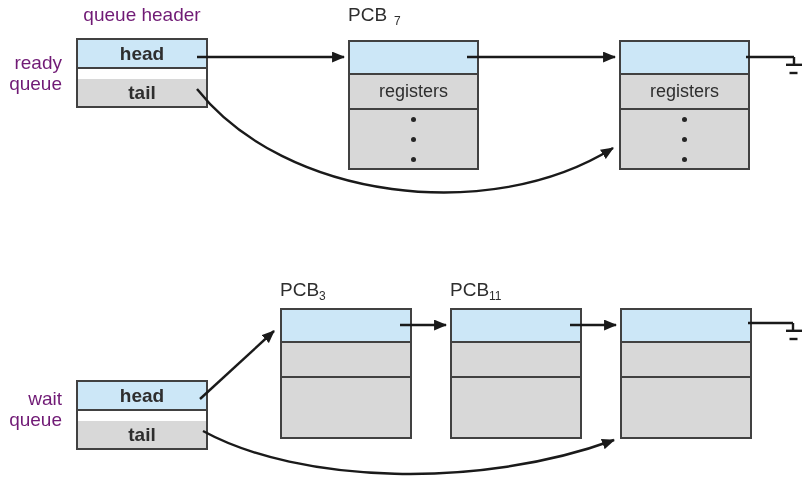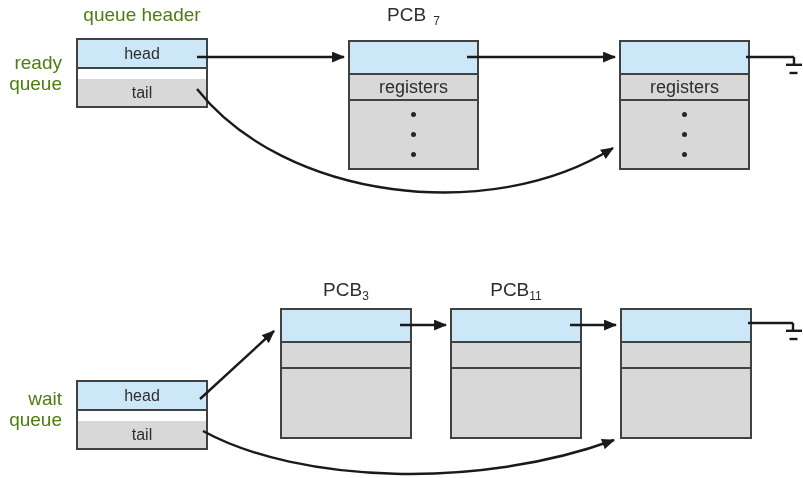--- a/index.html
+++ b/index.html
@@ -7,7 +7,7 @@
     position:relative;width:803px;height:478px;background:#ffffff;
     font-family:"Liberation Sans", sans-serif;color:#2e2e2e;overflow:hidden;
   }
-  .lbl{position:absolute;font-size:19px;line-height:21px;color:#4d7c0f;}
+  .lbl{position:absolute;font-size:19px;line-height:21px;color:#701a75;}
   .center{text-align:center;}
   .right{text-align:right;}
 

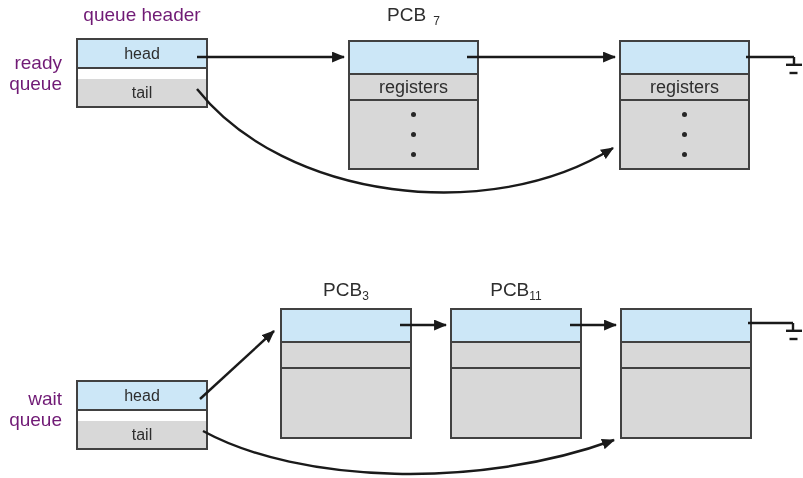--- a/index.html
+++ b/index.html
@@ -36,7 +36,7 @@
           align-items:center;justify-content:center;gap:15px;}
   .p-rest i{display:block;width:5px;height:5px;border-radius:50%;background:#262626;}
 
-  .pcb-label{position:absolute;font-size:19px;text-align:center;}
+  .pcb-label{position:absolute;font-size:19px;}
   .pcb-label .sub{font-size:12px;position:relative;top:4px;}
   .pcb-label .sub.spaced{margin-left:7px;}
 

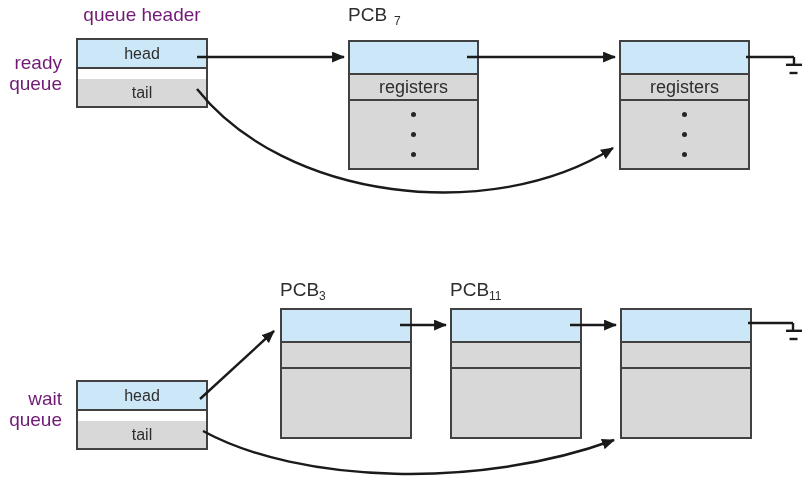--- a/index.html
+++ b/index.html
@@ -18,7 +18,7 @@
   }
   .hdr-row{
     flex:1;display:flex;align-items:center;justify-content:center;
-    font-size:16px;box-sizing:border-box;
+    font-size:19px;box-sizing:border-box;font-weight:bold;
   }
   .row-blue{background:#cce7f7;border-bottom:2px solid #414141;}
   .row-gray{background:#d8d8d8;margin-top:10px;}

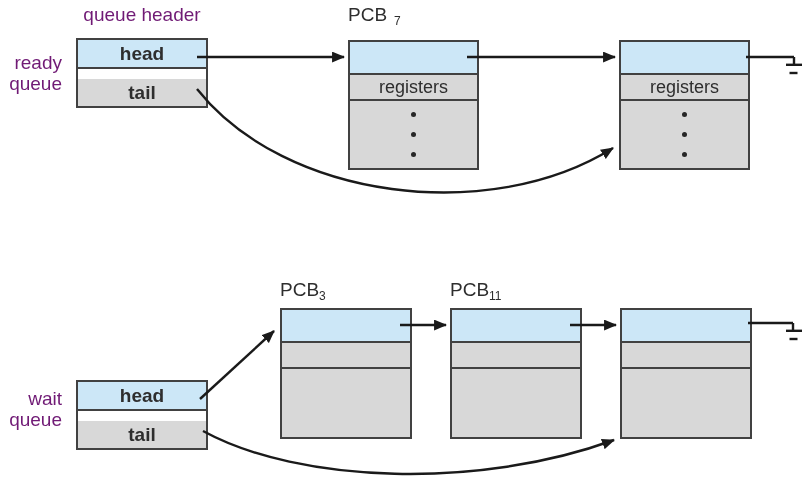--- a/index.html
+++ b/index.html
@@ -30,7 +30,7 @@
   }
   .prow{box-sizing:border-box;}
   .p-blue{background:#cce7f7;border-bottom:2px solid #414141;height:33px;}
-  .p-band{background:#d8d8d8;border-bottom:2px solid #414141;height:26px;
+  .p-band{background:#d8d8d8;border-bottom:2px solid #414141;height:35px;
           display:flex;align-items:center;justify-content:center;font-size:18px;}
   .p-rest{background:#d8d8d8;flex:1;display:flex;flex-direction:column;
           align-items:center;justify-content:center;gap:15px;}

